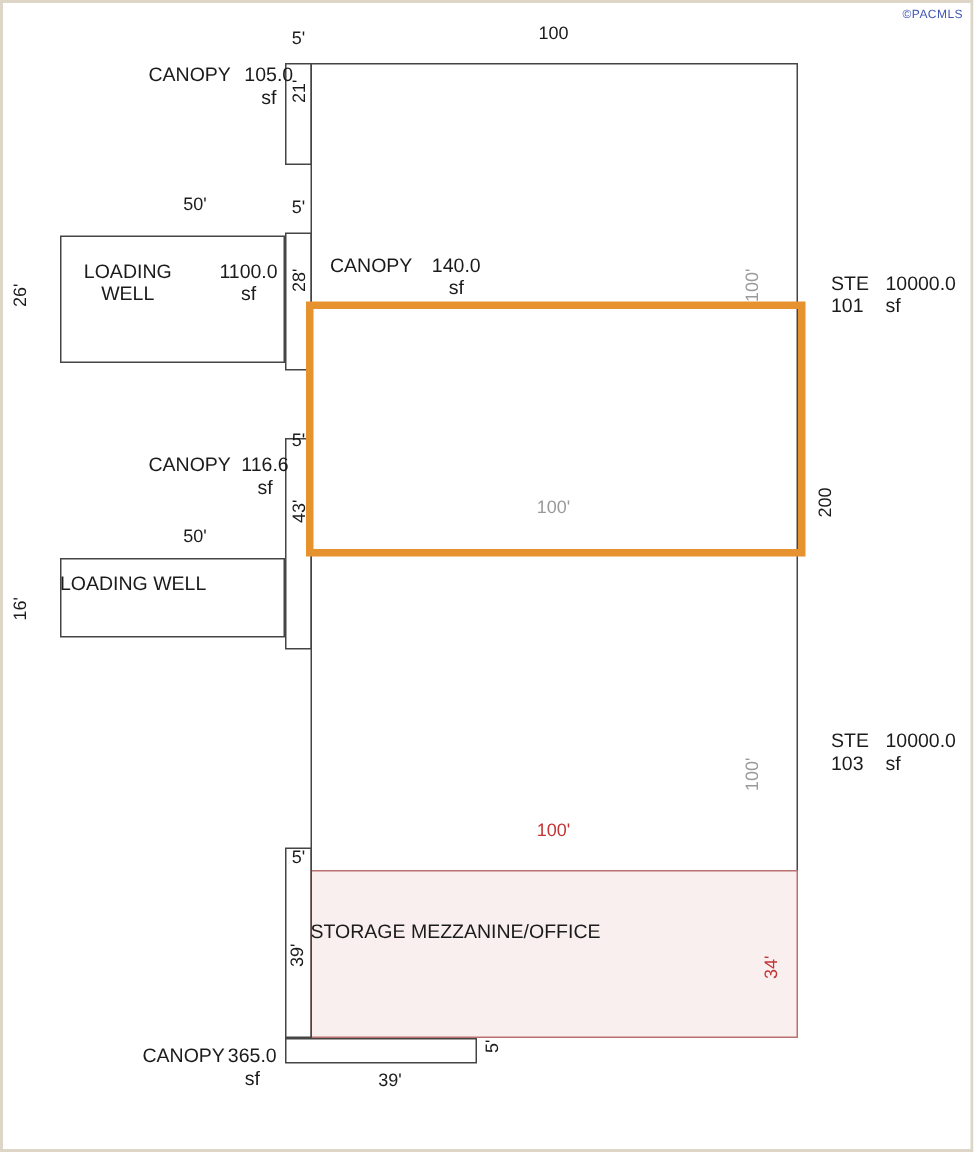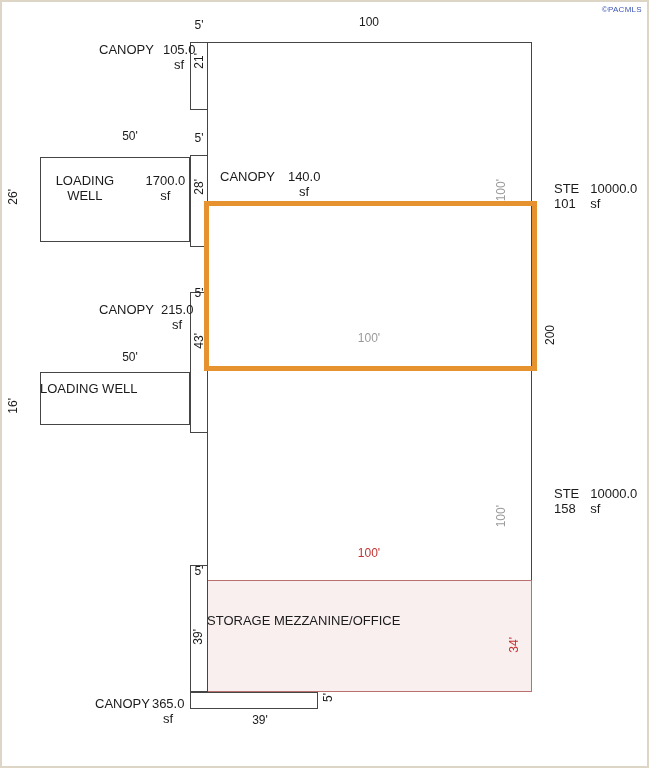--- a/index.html
+++ b/index.html
@@ -111,7 +111,7 @@
   <div class="dim" id="dim-5-mid">5'</div>
   <div class="lbl lbl2 center" id="lbl-lw1">
     <div>LOADING WELL</div>
-    <div>1700.0 sf</div>
+    <div>1100.0 sf</div>
   </div>
   <div class="vdim" id="vdim-26">26'</div>
   <div class="vdim" id="vdim-28">28'</div>

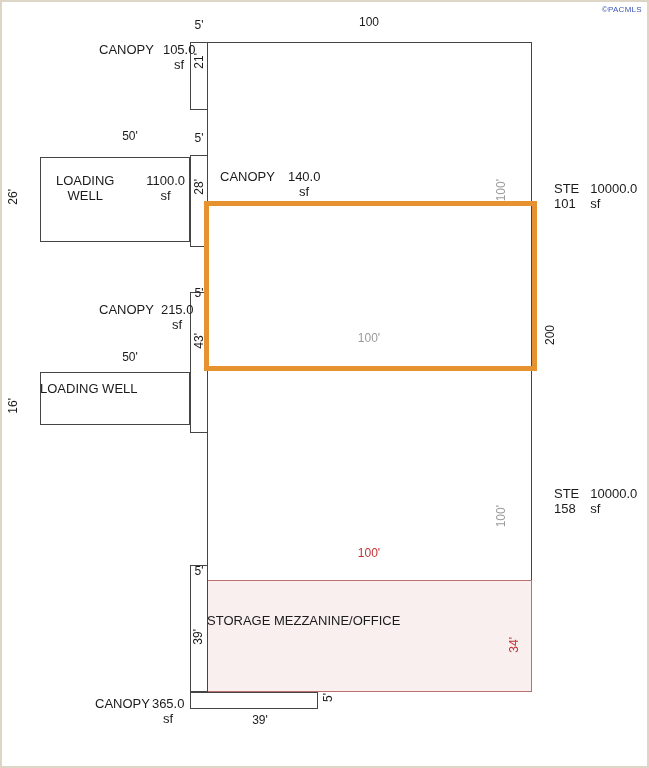--- a/index.html
+++ b/index.html
@@ -132,7 +132,7 @@
 
   <div class="lbl lbl2 center" id="lbl-canopy-215">
     <div>CANOPY</div>
-    <div>215.0 sf</div>
+    <div>116.6 sf</div>
   </div>
   <div class="dim" id="dim-5-lower">5'</div>
   <div class="vdim" id="vdim-43">43'</div>

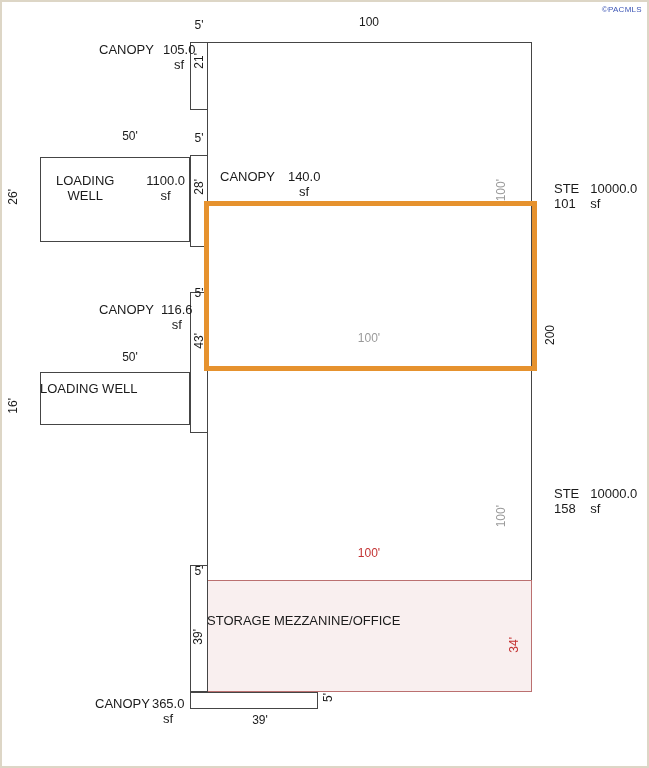--- a/index.html
+++ b/index.html
@@ -144,7 +144,7 @@
   <div class="vdim" id="vdim-16">16'</div>
 
   <div class="lbl lbl2" id="lbl-ste103">
-    <div>STE 158</div>
+    <div>STE 103</div>
     <div>10000.0 sf</div>
   </div>
   <div class="vdim" id="vdim-100-103">100'</div>

